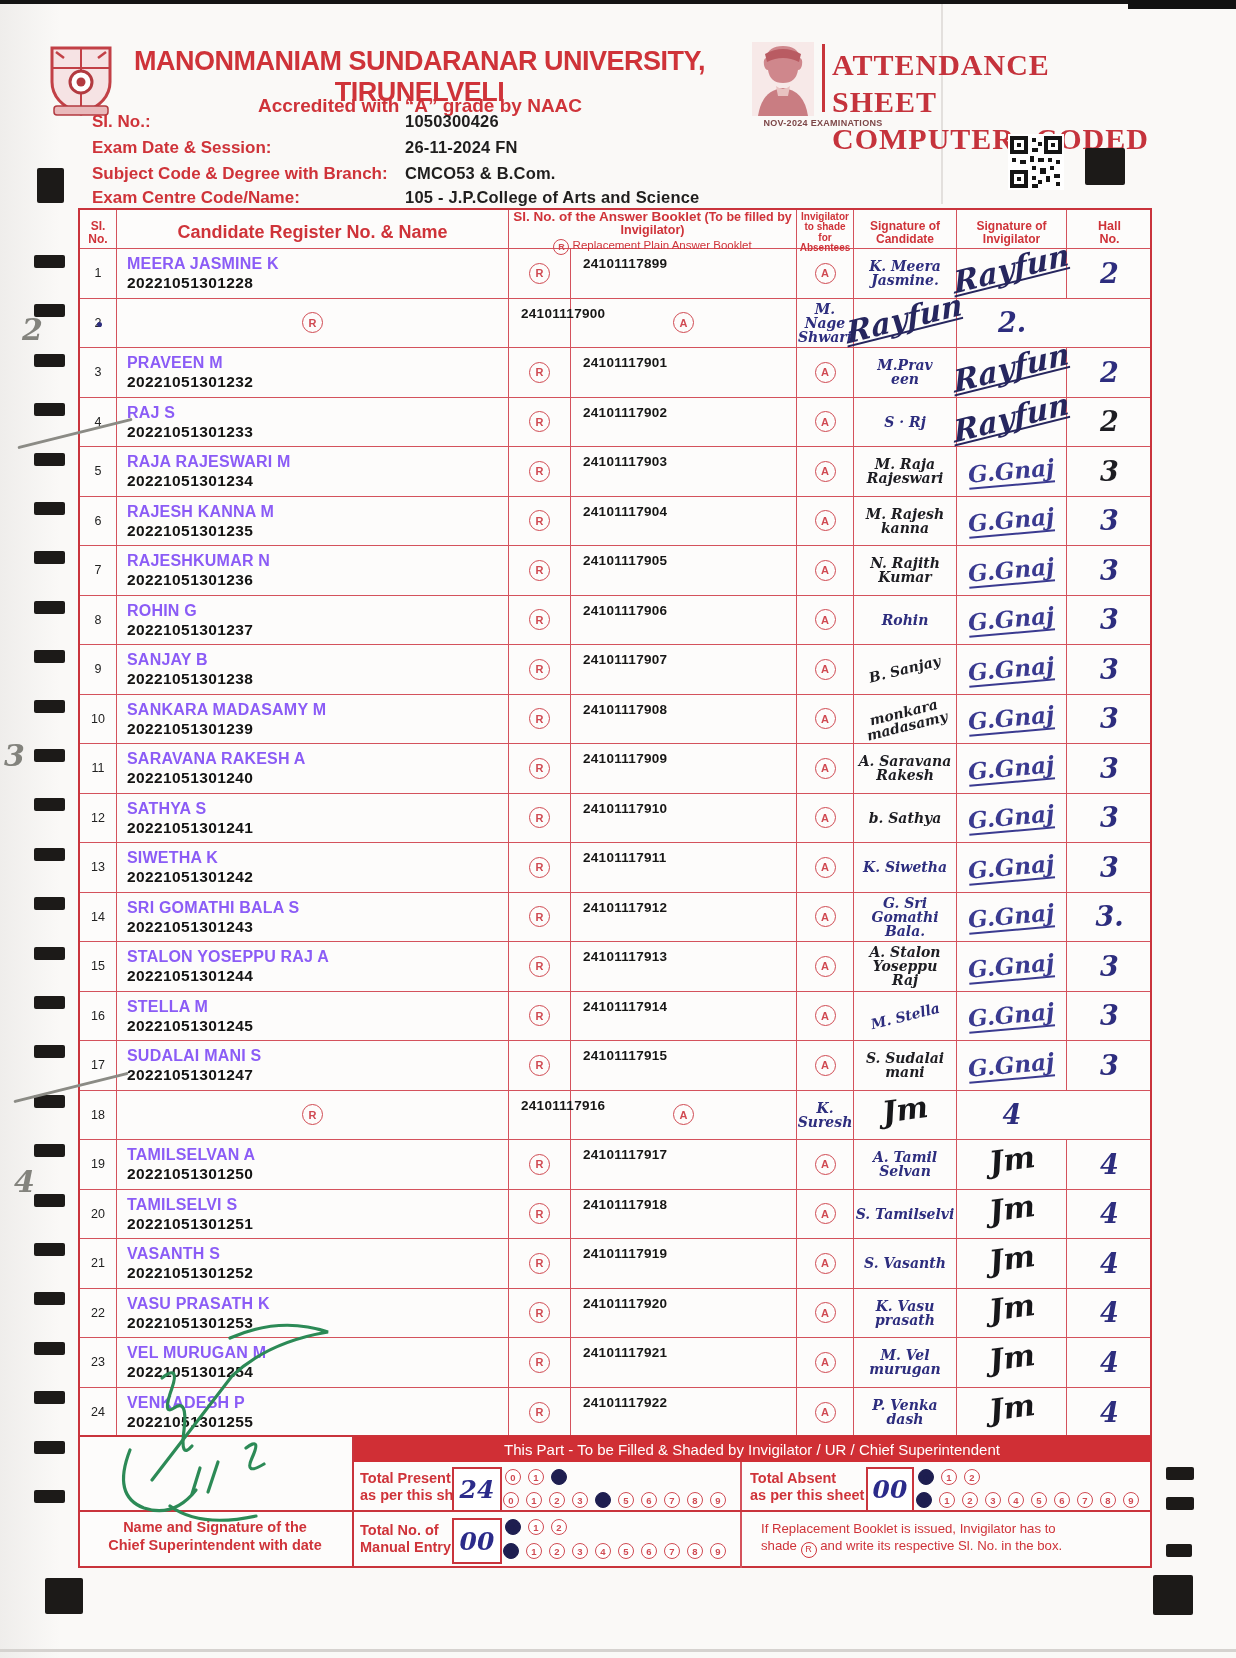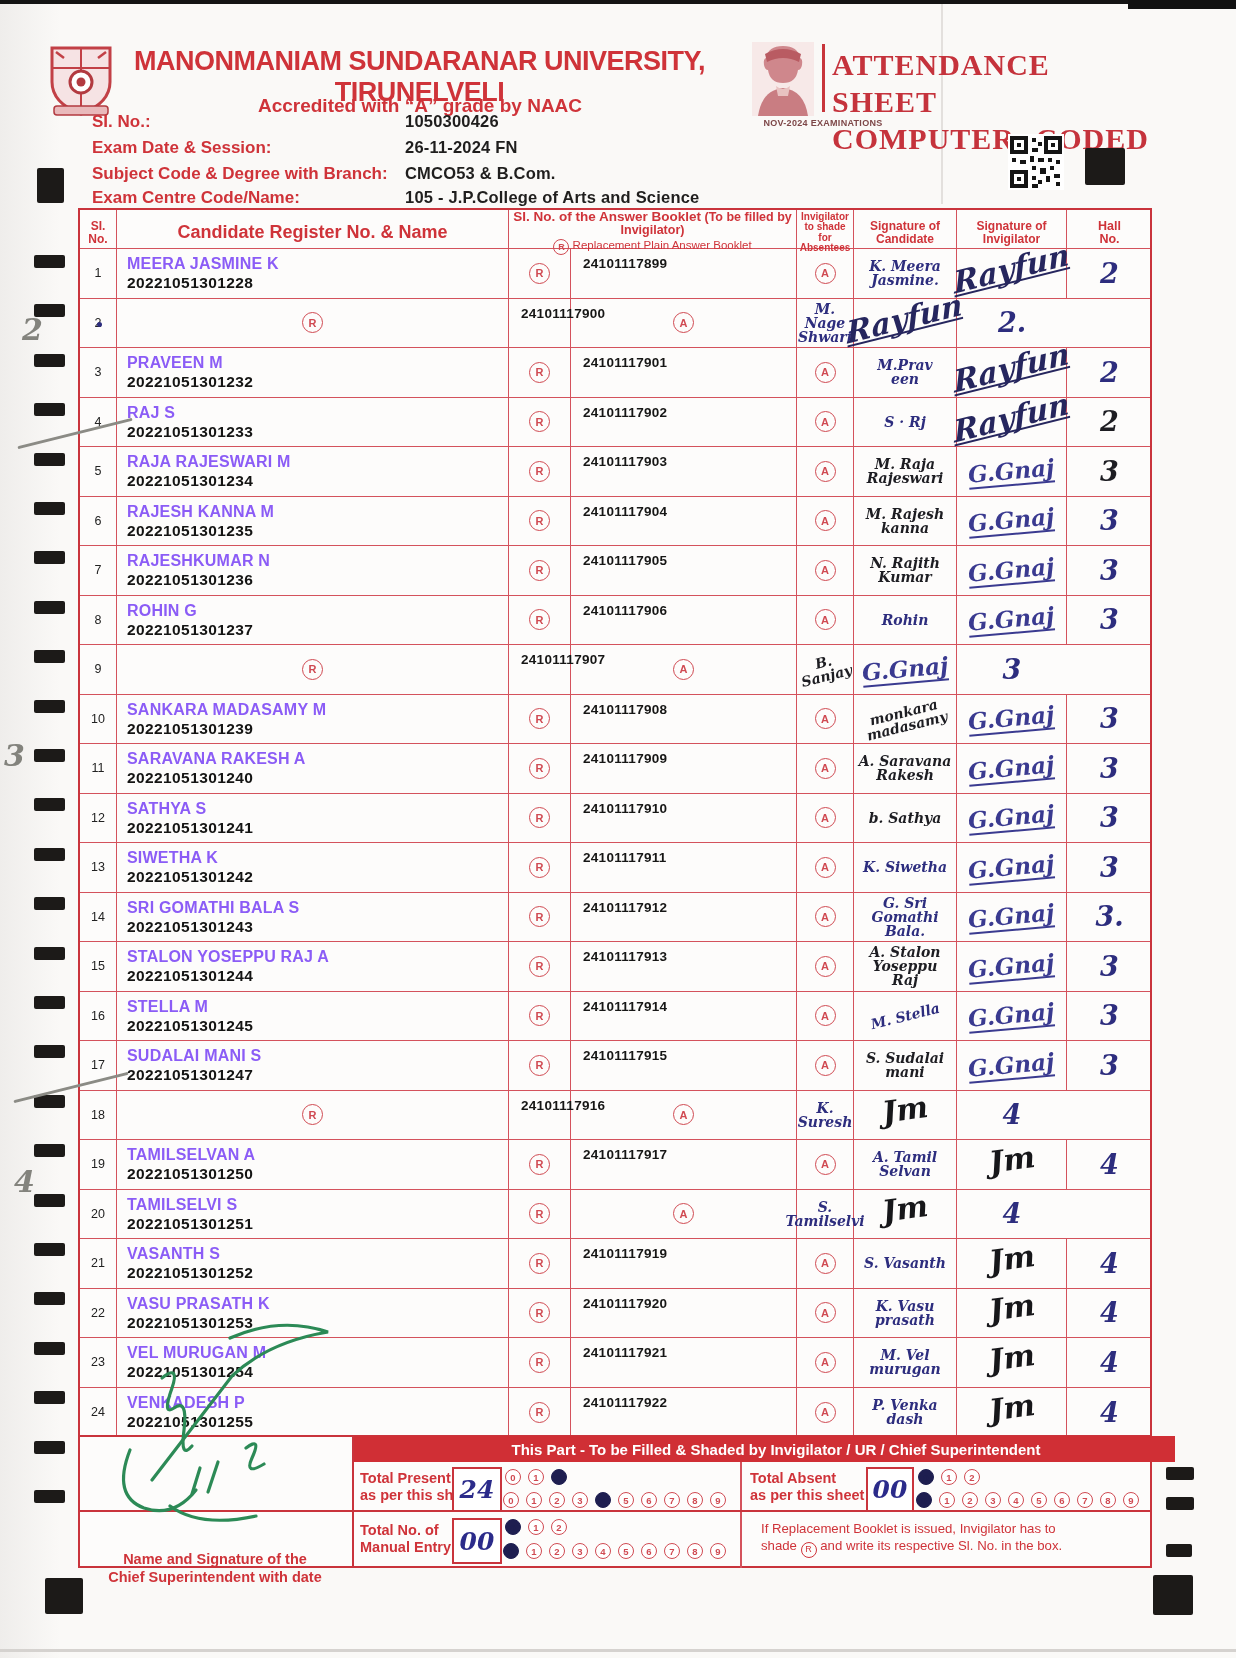--- a/index.html
+++ b/index.html
@@ -401,6 +401,10 @@
       <div class="c-sl">
             <span>9</span>
           </div>
+      <div class="c-name">
+        <div class="cname">SANJAY B</div>
+        <div class="creg">20221051301238</div>
+      </div>
       <div class="c-r">
             <span class="circ">R</span>
           </div>

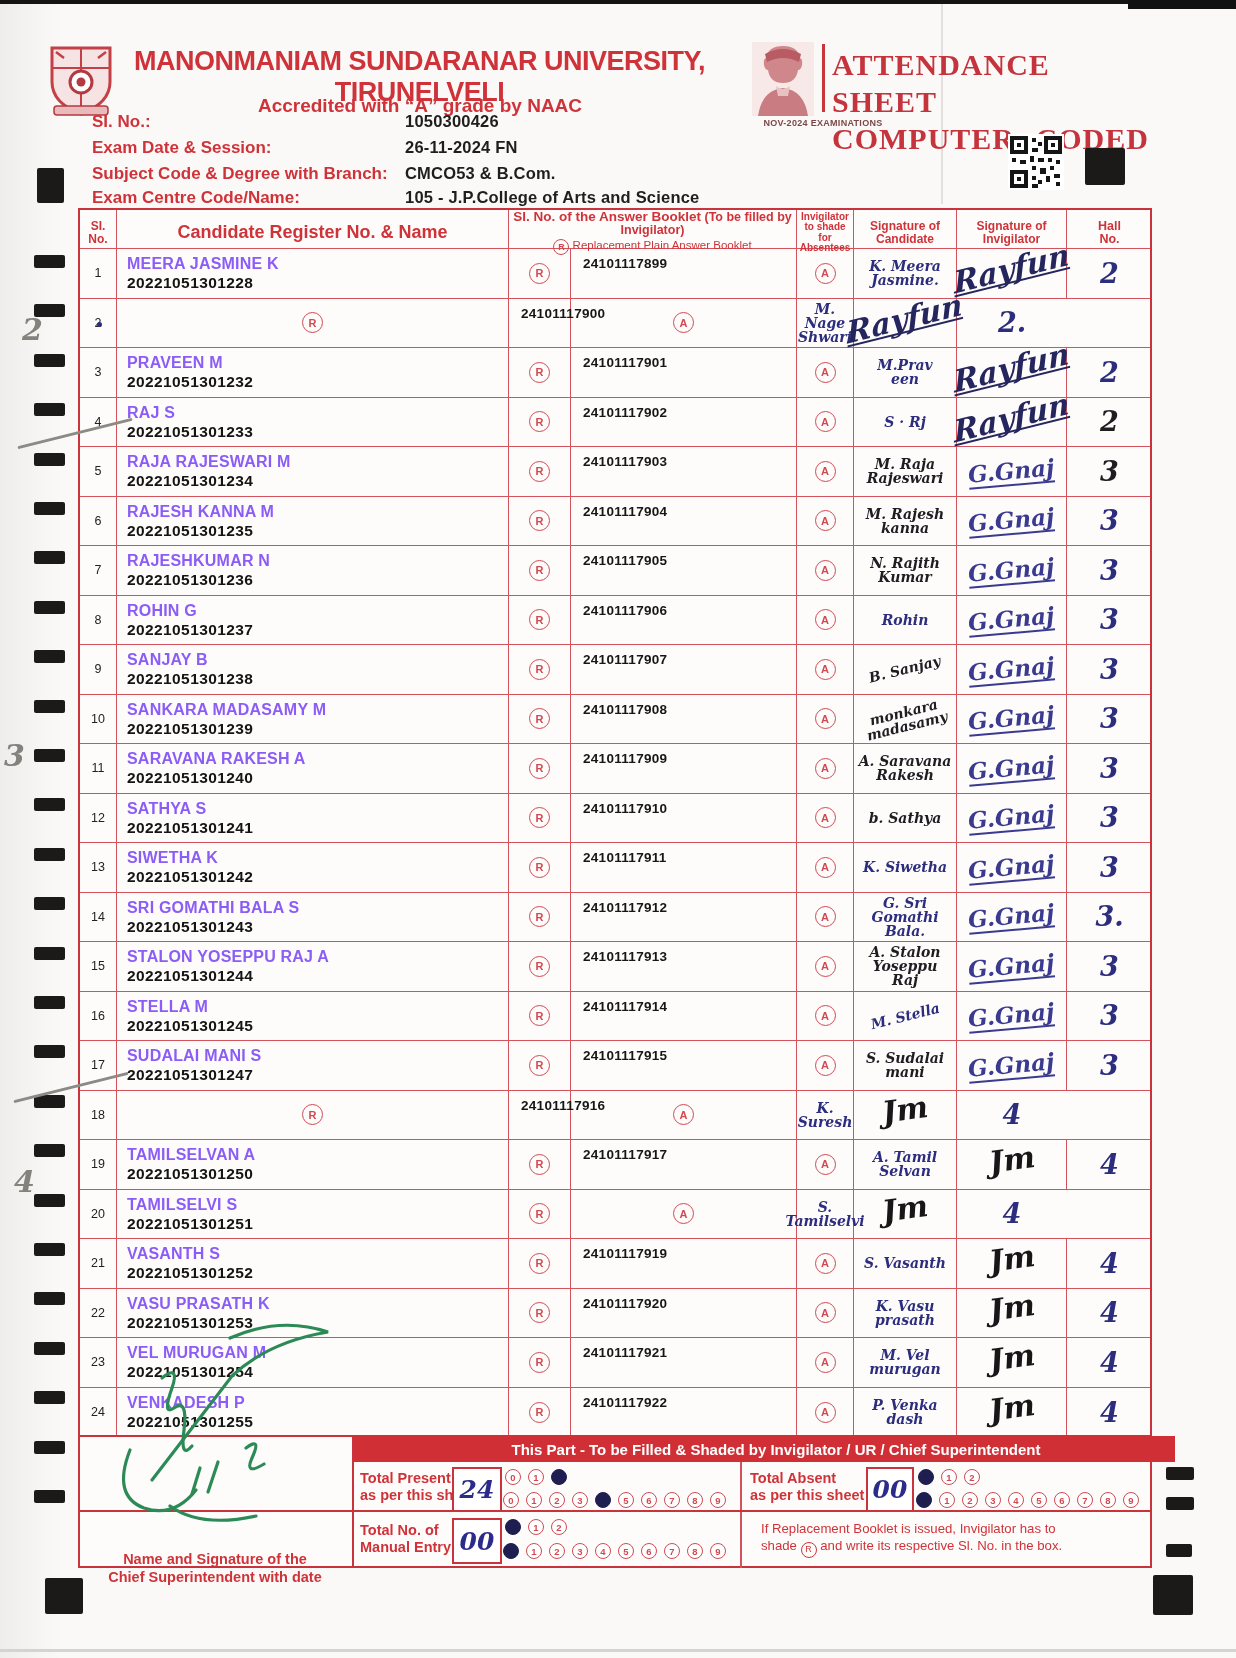--- a/index.html
+++ b/index.html
@@ -687,6 +687,7 @@
       <div class="c-r">
             <span class="circ">R</span>
           </div>
+      <div class="c-bk"><span>24101117918</span></div>
       <div class="c-a">
             <span class="circ">A</span>
           </div>

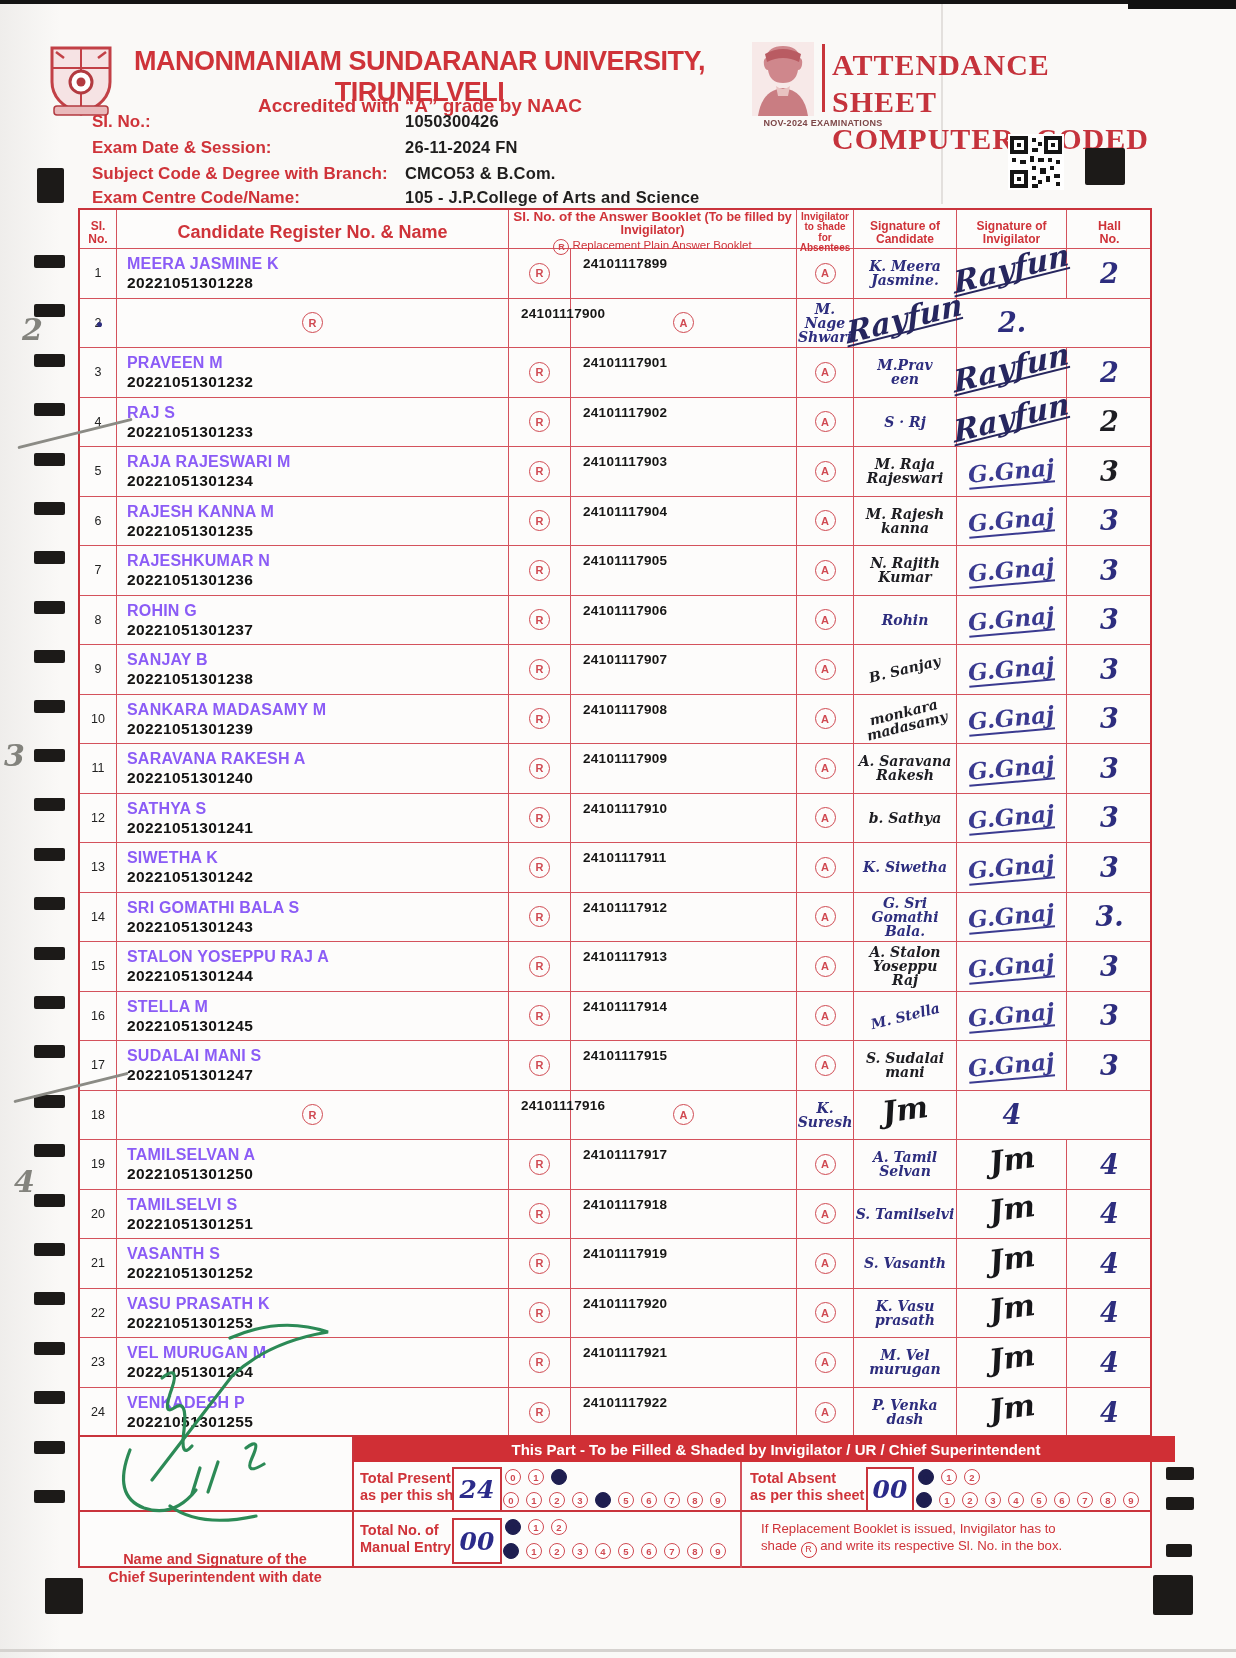--- a/index.html
+++ b/index.html
@@ -67,7 +67,7 @@
   .f-vline2{left:740px;top:1462px;width:1.5px;height:106px;background:#d4525c;}
   .f-hline{left:79px;top:1510px;width:1072px;height:1.5px;background:#c9343c;}
   .band{left:353px;top:1436px;width:798px;height:26px;background:#d02f35;color:#fff;display:flex;align-items:center;justify-content:center;
-        font-size:15px;font-weight:bold;padding-left:24px;}
+        font-size:15px;font-weight:normal;}
   .f-label{font-size:14.5px;font-weight:bold;color:#cf3339;line-height:1.15;}
   .f-box{border:2px solid #c9343c;background:#fff;display:flex;align-items:center;justify-content:center;}
   .f-val{font-family:"DejaVu Serif",serif;font-style:italic;font-size:25px;font-weight:bold;color:#2b2b8a;}

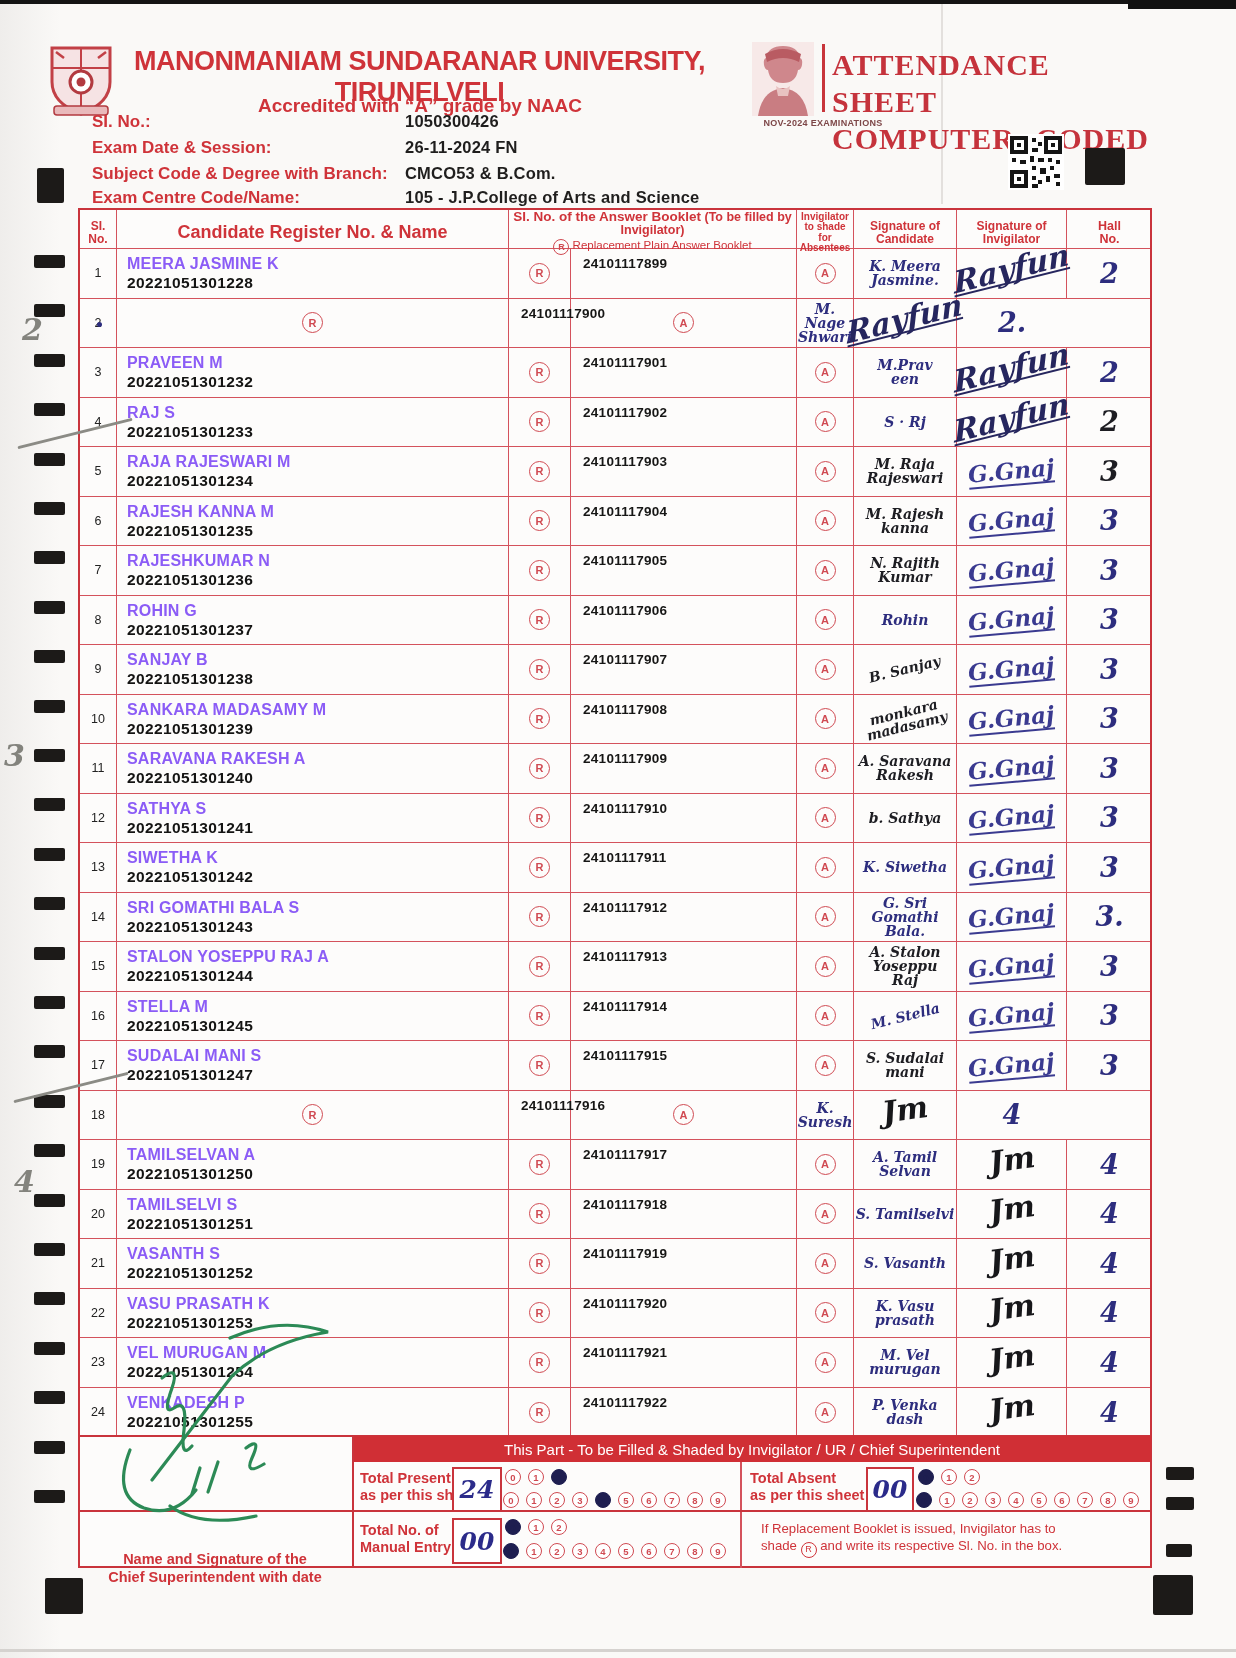--- a/index.html
+++ b/index.html
@@ -75,7 +75,7 @@
   .bub{width:16px;height:16px;border:1.4px solid #d04a52;border-radius:50%;color:#d04a52;font-size:9.5px;font-weight:bold;
        display:inline-flex;align-items:center;justify-content:center;box-sizing:border-box;background:#fff;}
   .bub.fill{background:#1e1e50;border-color:#1e1e50;color:#1e1e50;}
-  .chief{left:80px;top:1518px;width:270px;text-align:center;font-size:14.5px;font-weight:bold;color:#cf3339;line-height:1.25;margin-top:32px;}
+  .chief{left:80px;top:1518px;width:270px;text-align:center;font-size:14.5px;font-weight:bold;color:#cf3339;line-height:1.25;}
   .note{left:761px;top:1520px;width:398px;font-size:13.2px;font-weight:normal;color:#cf3339;line-height:1.3;}
   .note .circ-inline{display:inline-flex;width:14px;height:14px;border:1.3px solid #cf3339;border-radius:50%;font-size:9px;
        align-items:center;justify-content:center;vertical-align:-2px;}

